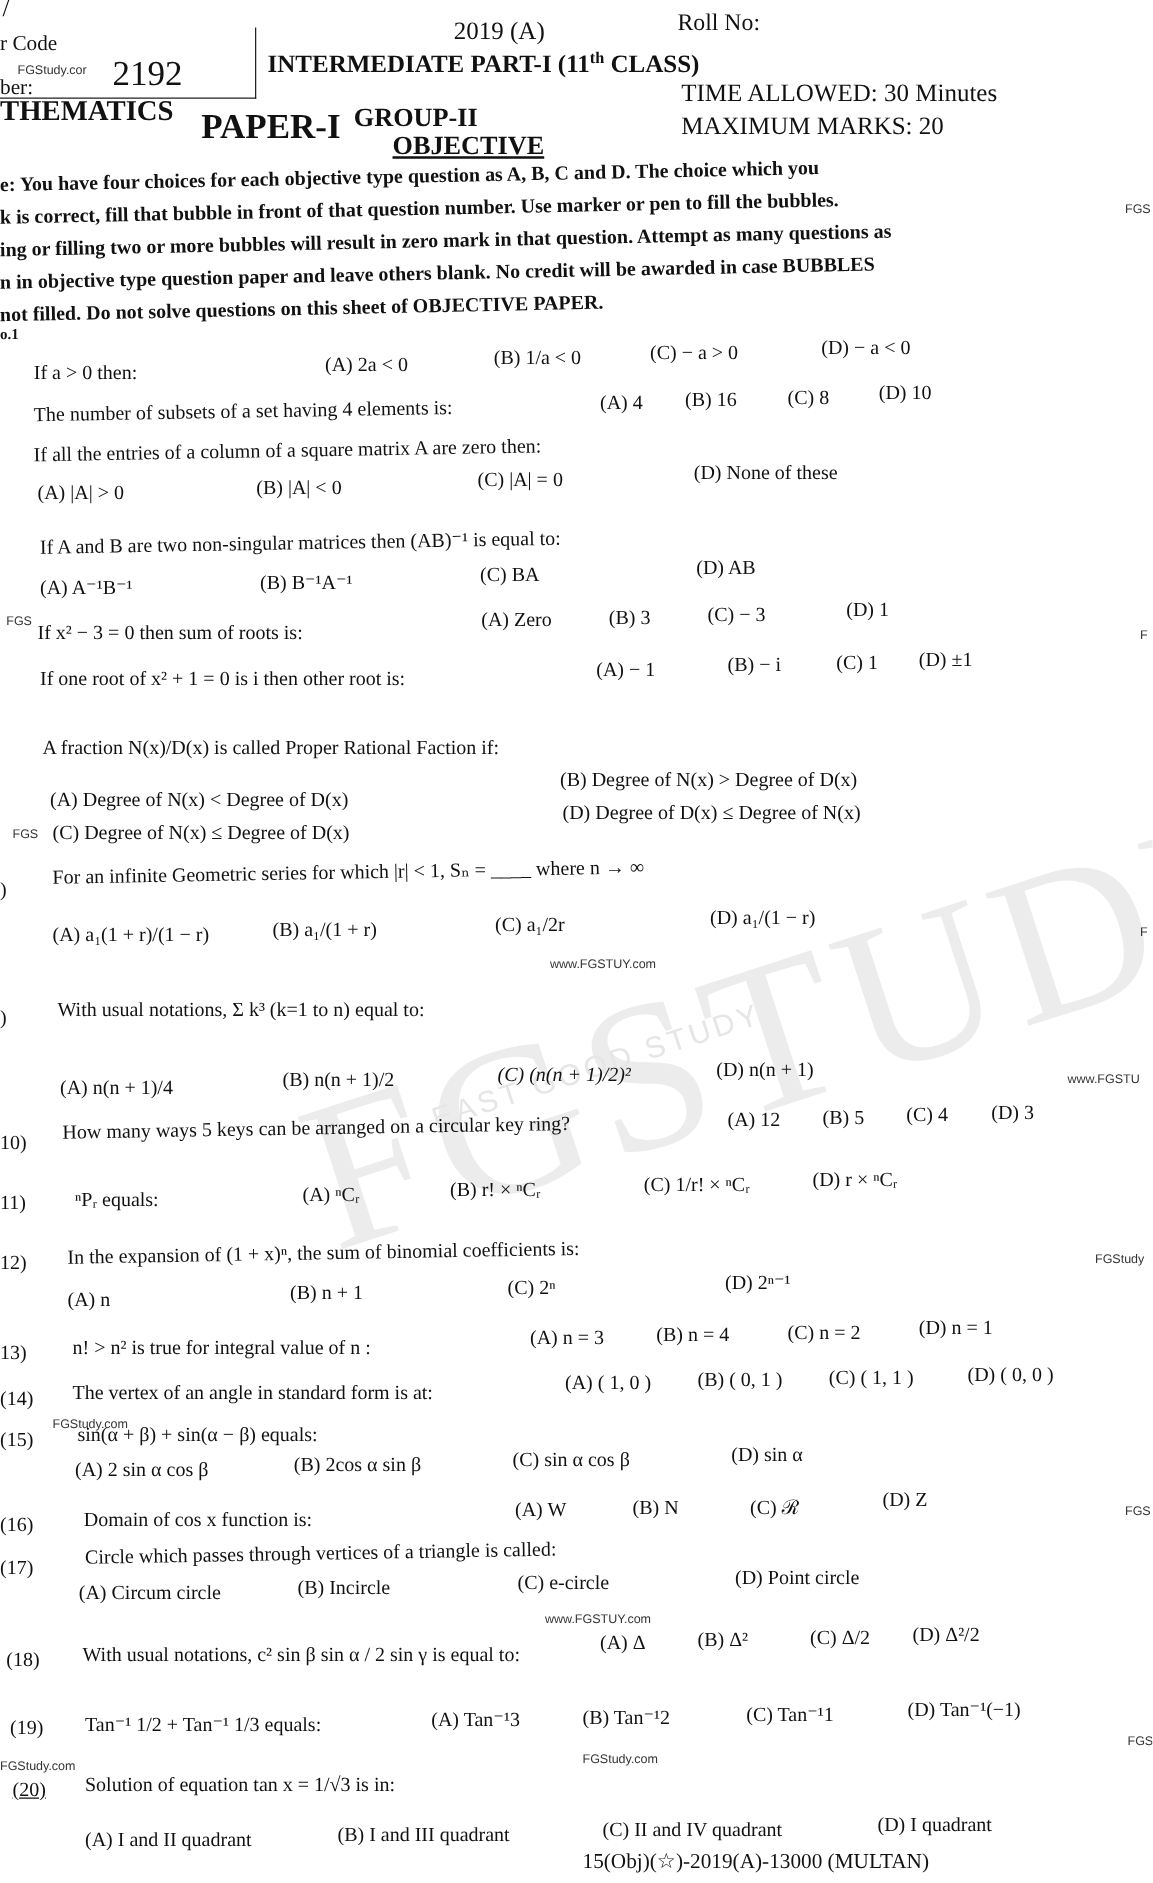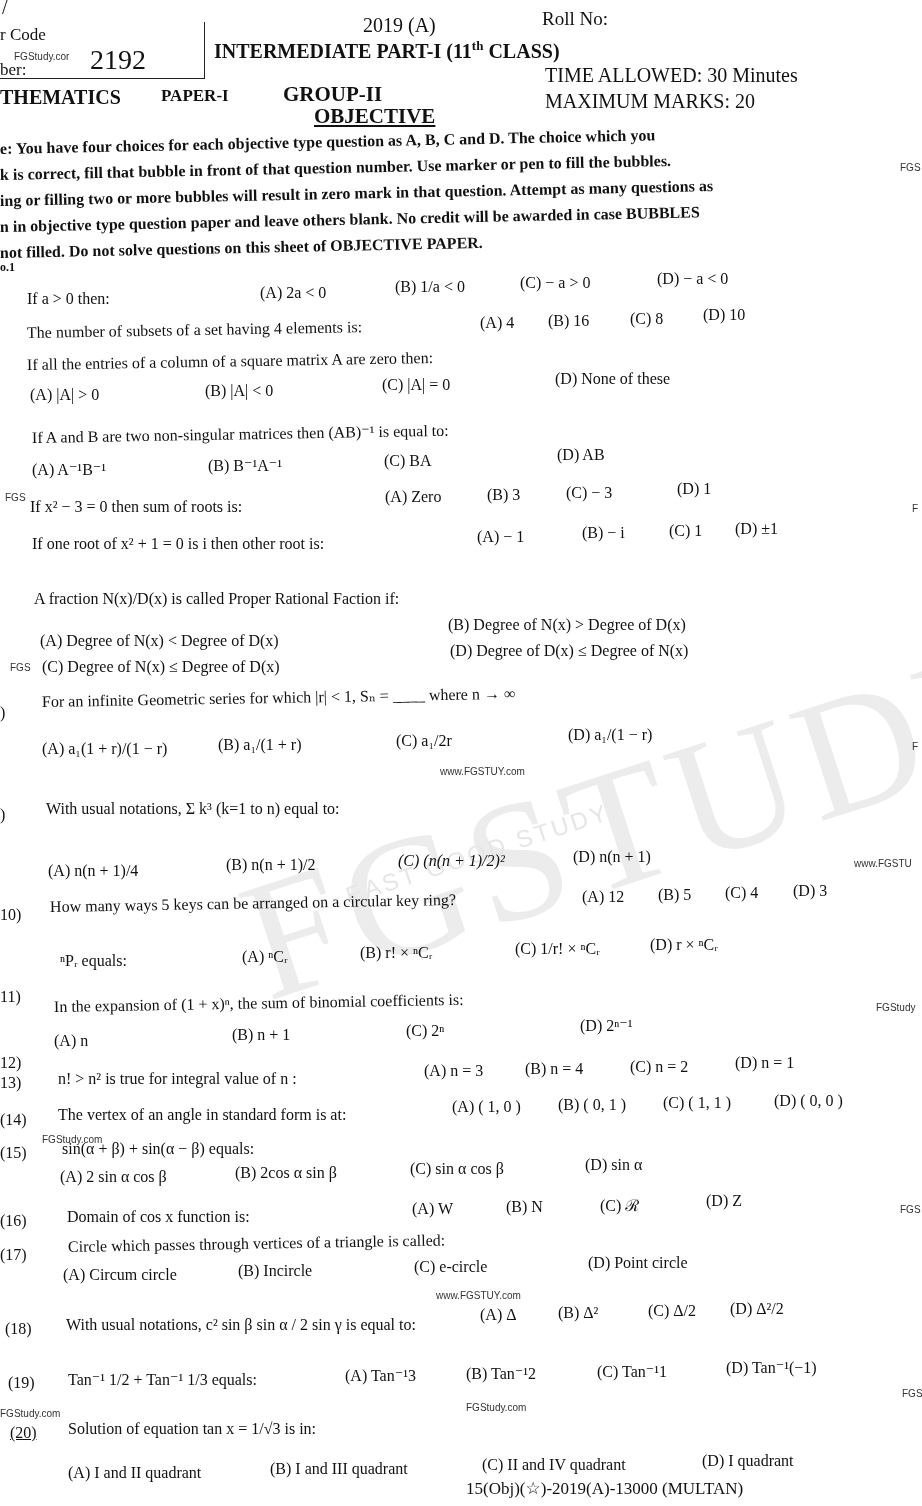--- a/index.html
+++ b/index.html
@@ -44,7 +44,7 @@
   <div class="abs serif" style="left:545px;top:64px;font-size:20px;">TIME ALLOWED: 30 Minutes</div>
   <div class="abs serif" style="left:545px;top:90px;font-size:20px;">MAXIMUM MARKS: 20</div>
 
-  <div class="abs serif bold" style="left:0;top:86px;font-size:20px;">THEMATICS</div>
+  <div class="abs serif bold" style="left:0;top:76px;font-size:23px;">THEMATICS</div>
   <div class="abs serif bold" style="left:161px;top:86px;font-size:17px;">PAPER-I</div>
   <div class="abs serif bold" style="left:283px;top:82px;font-size:21px;">GROUP-II</div>
   <div class="abs serif bold" style="left:314px;top:104px;font-size:21px;text-decoration:underline;">OBJECTIVE</div>

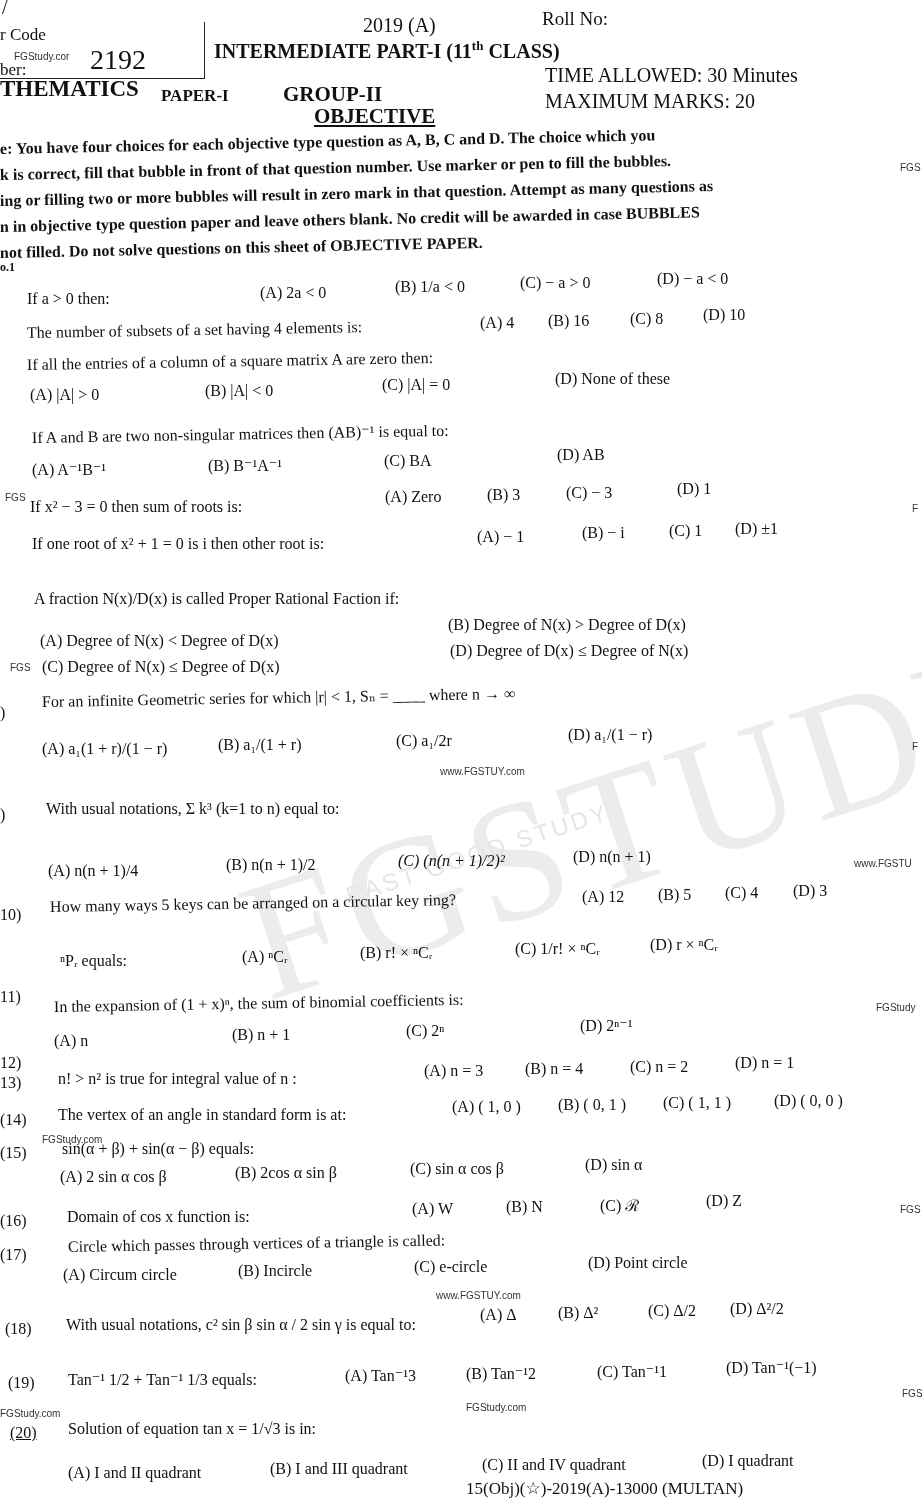--- a/index.html
+++ b/index.html
@@ -45,7 +45,7 @@
   <div class="abs serif" style="left:545px;top:90px;font-size:20px;">MAXIMUM MARKS: 20</div>
 
   <div class="abs serif bold" style="left:0;top:76px;font-size:23px;">THEMATICS</div>
-  <div class="abs serif bold" style="left:161px;top:86px;font-size:17px;">PAPER-I</div>
+  <div class="abs serif bold" style="left:161px;top:86px;font-size:28px;">PAPER-I</div>
   <div class="abs serif bold" style="left:283px;top:82px;font-size:21px;">GROUP-II</div>
   <div class="abs serif bold" style="left:314px;top:104px;font-size:21px;text-decoration:underline;">OBJECTIVE</div>
 

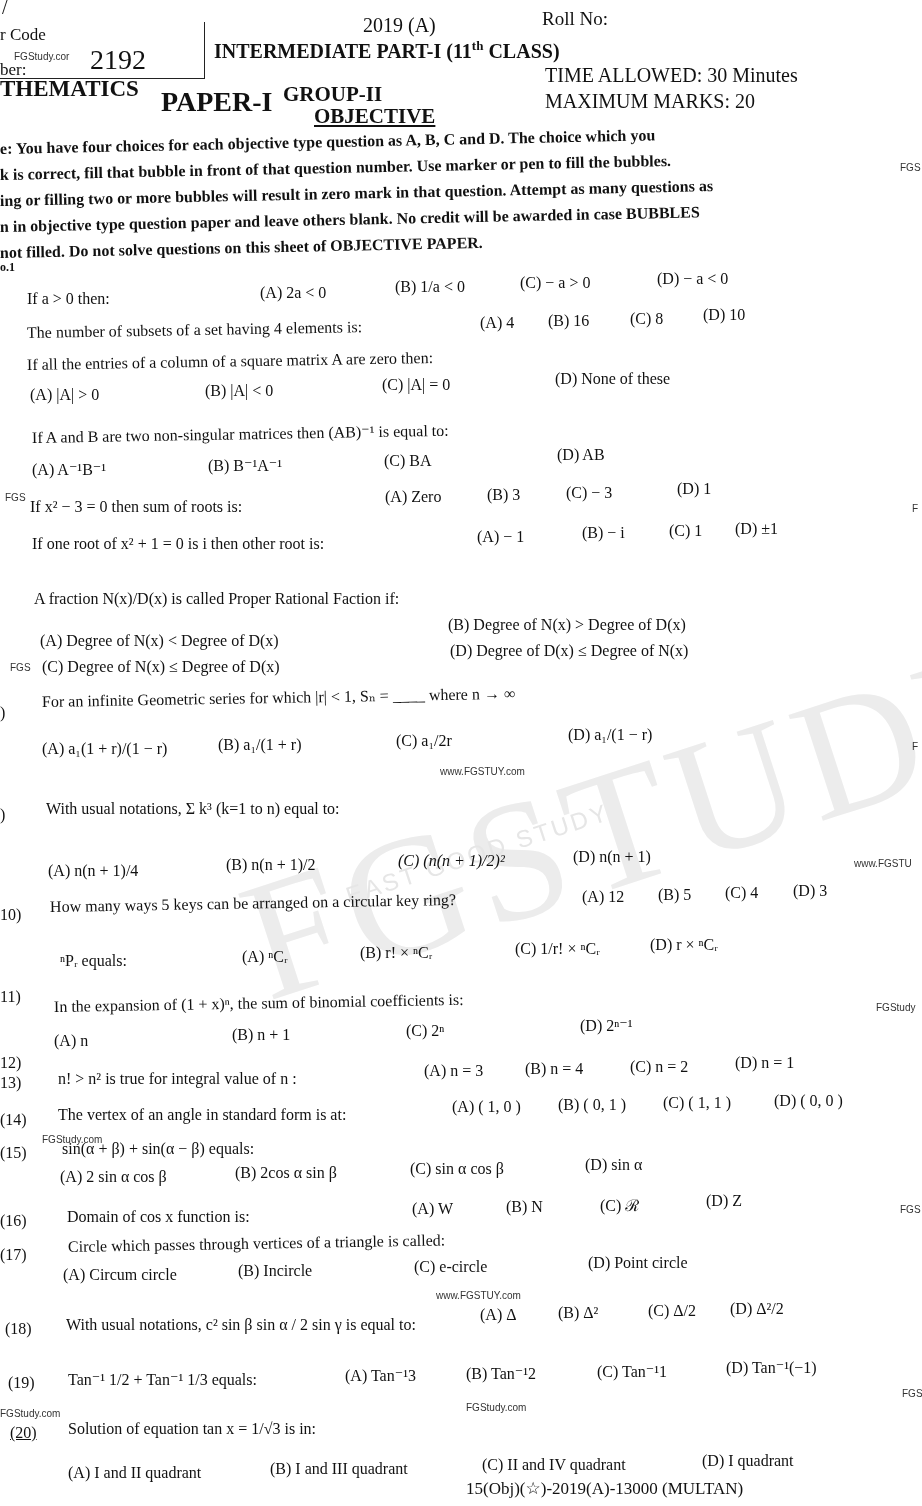--- a/index.html
+++ b/index.html
@@ -127,7 +127,7 @@
   <div class="abs opt" style="left:725px;top:884px;">(C) 4</div>
   <div class="abs opt" style="left:793px;top:882px;">(D) 3</div>
 
-  <div class="abs q" style="left:0;top:954px;margin-top:34px;">11)</div>
+  <div class="abs q" style="left:0;top:954px;">11)</div>
   <div class="abs q" style="left:60px;top:952px;">ⁿPᵣ  equals:</div>
   <div class="abs opt" style="left:242px;top:948px;">(A) ⁿCᵣ</div>
   <div class="abs opt" style="left:360px;top:944px;">(B)  r! × ⁿCᵣ</div>

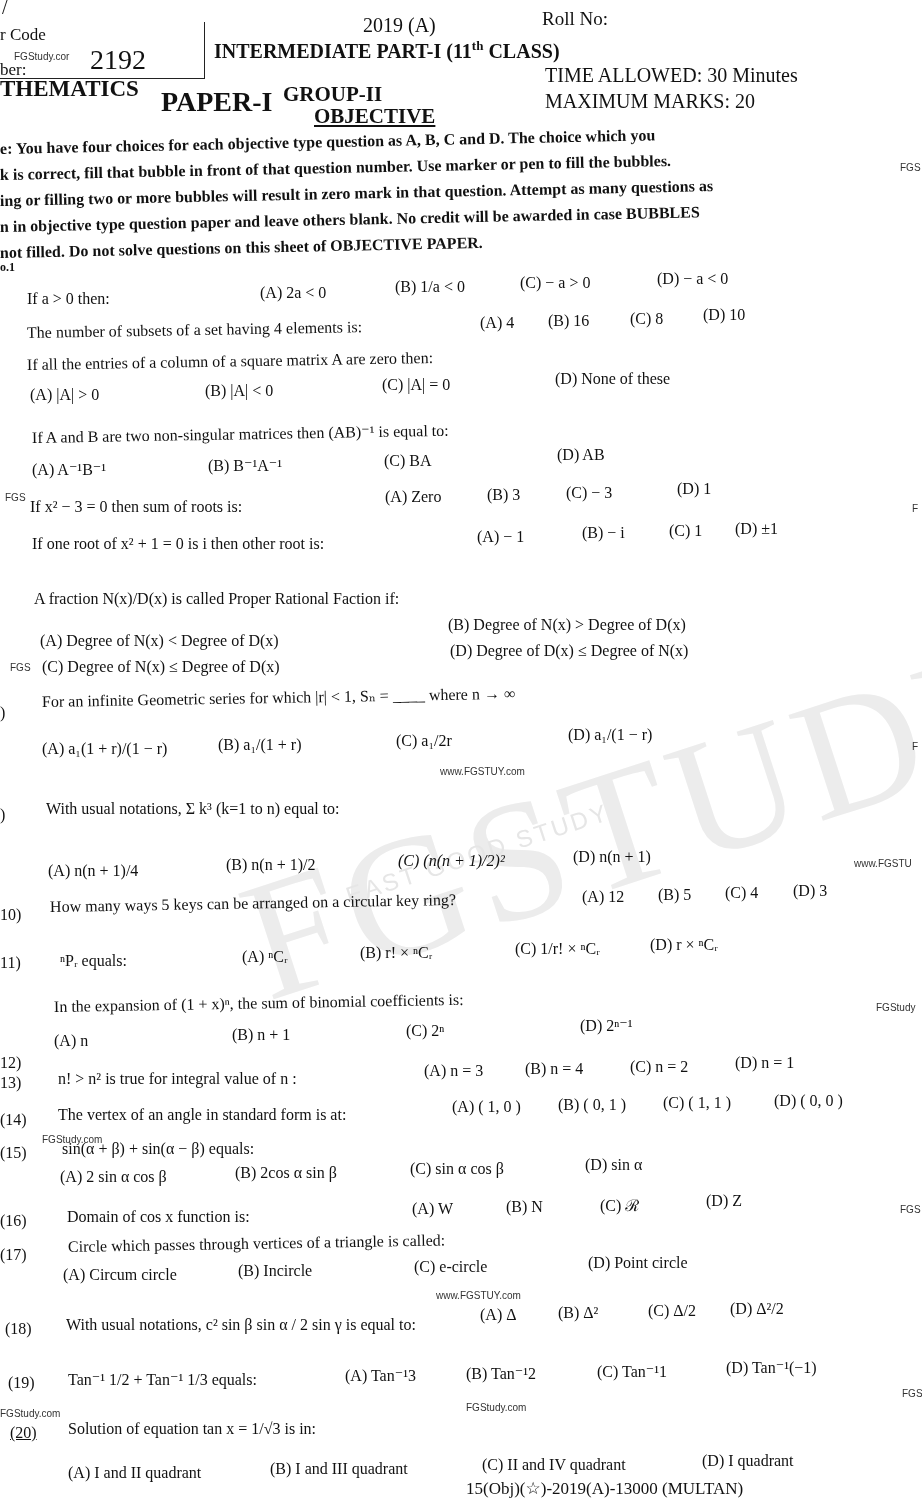--- a/index.html
+++ b/index.html
@@ -134,7 +134,7 @@
   <div class="abs opt" style="left:515px;top:940px;">(C)  1/r! × ⁿCᵣ</div>
   <div class="abs opt" style="left:650px;top:936px;">(D)  r × ⁿCᵣ</div>
 
-  <div class="abs q" style="left:0;top:1054px;">12)</div>
+  <div class="abs q" style="left:0;top:1002px;">12)</div>
   <div class="abs q" style="left:54px;top:998px;transform:rotate(-1deg);transform-origin:left;">In the expansion of  (1 + x)ⁿ, the sum of binomial coefficients is:</div>
   <div class="abs opt" style="left:54px;top:1032px;">(A) n</div>
   <div class="abs opt" style="left:232px;top:1026px;">(B) n + 1</div>

